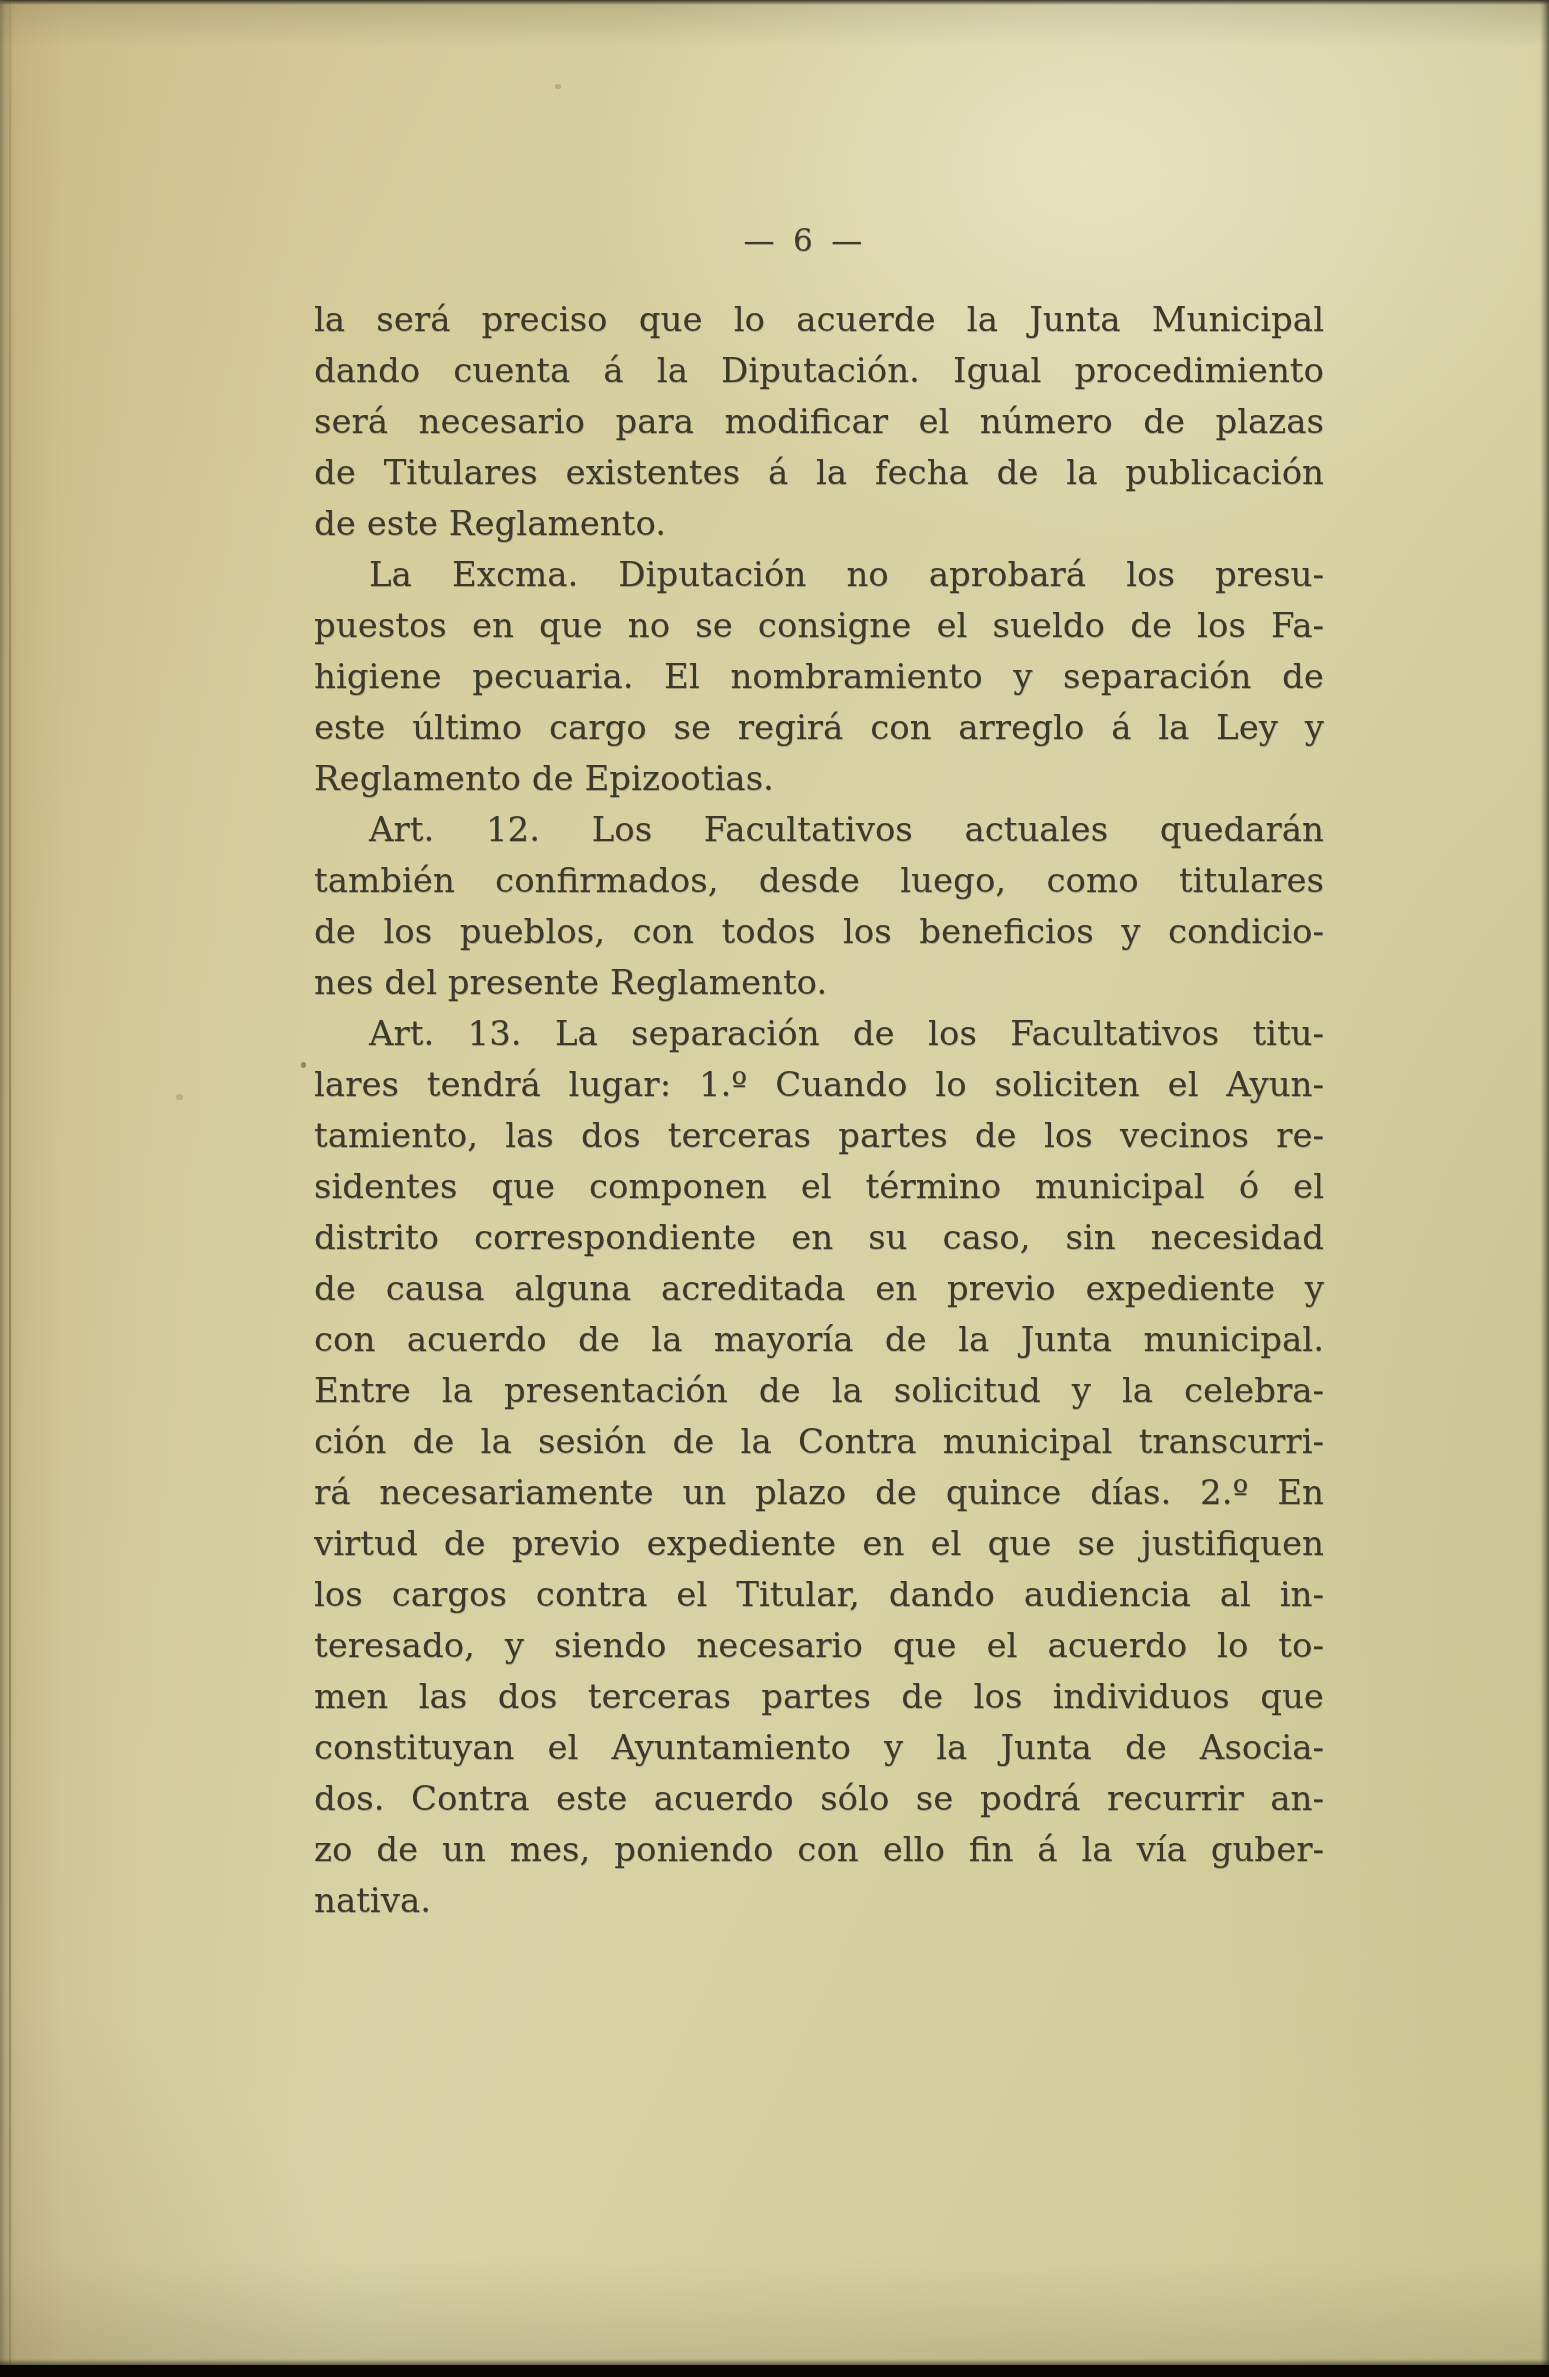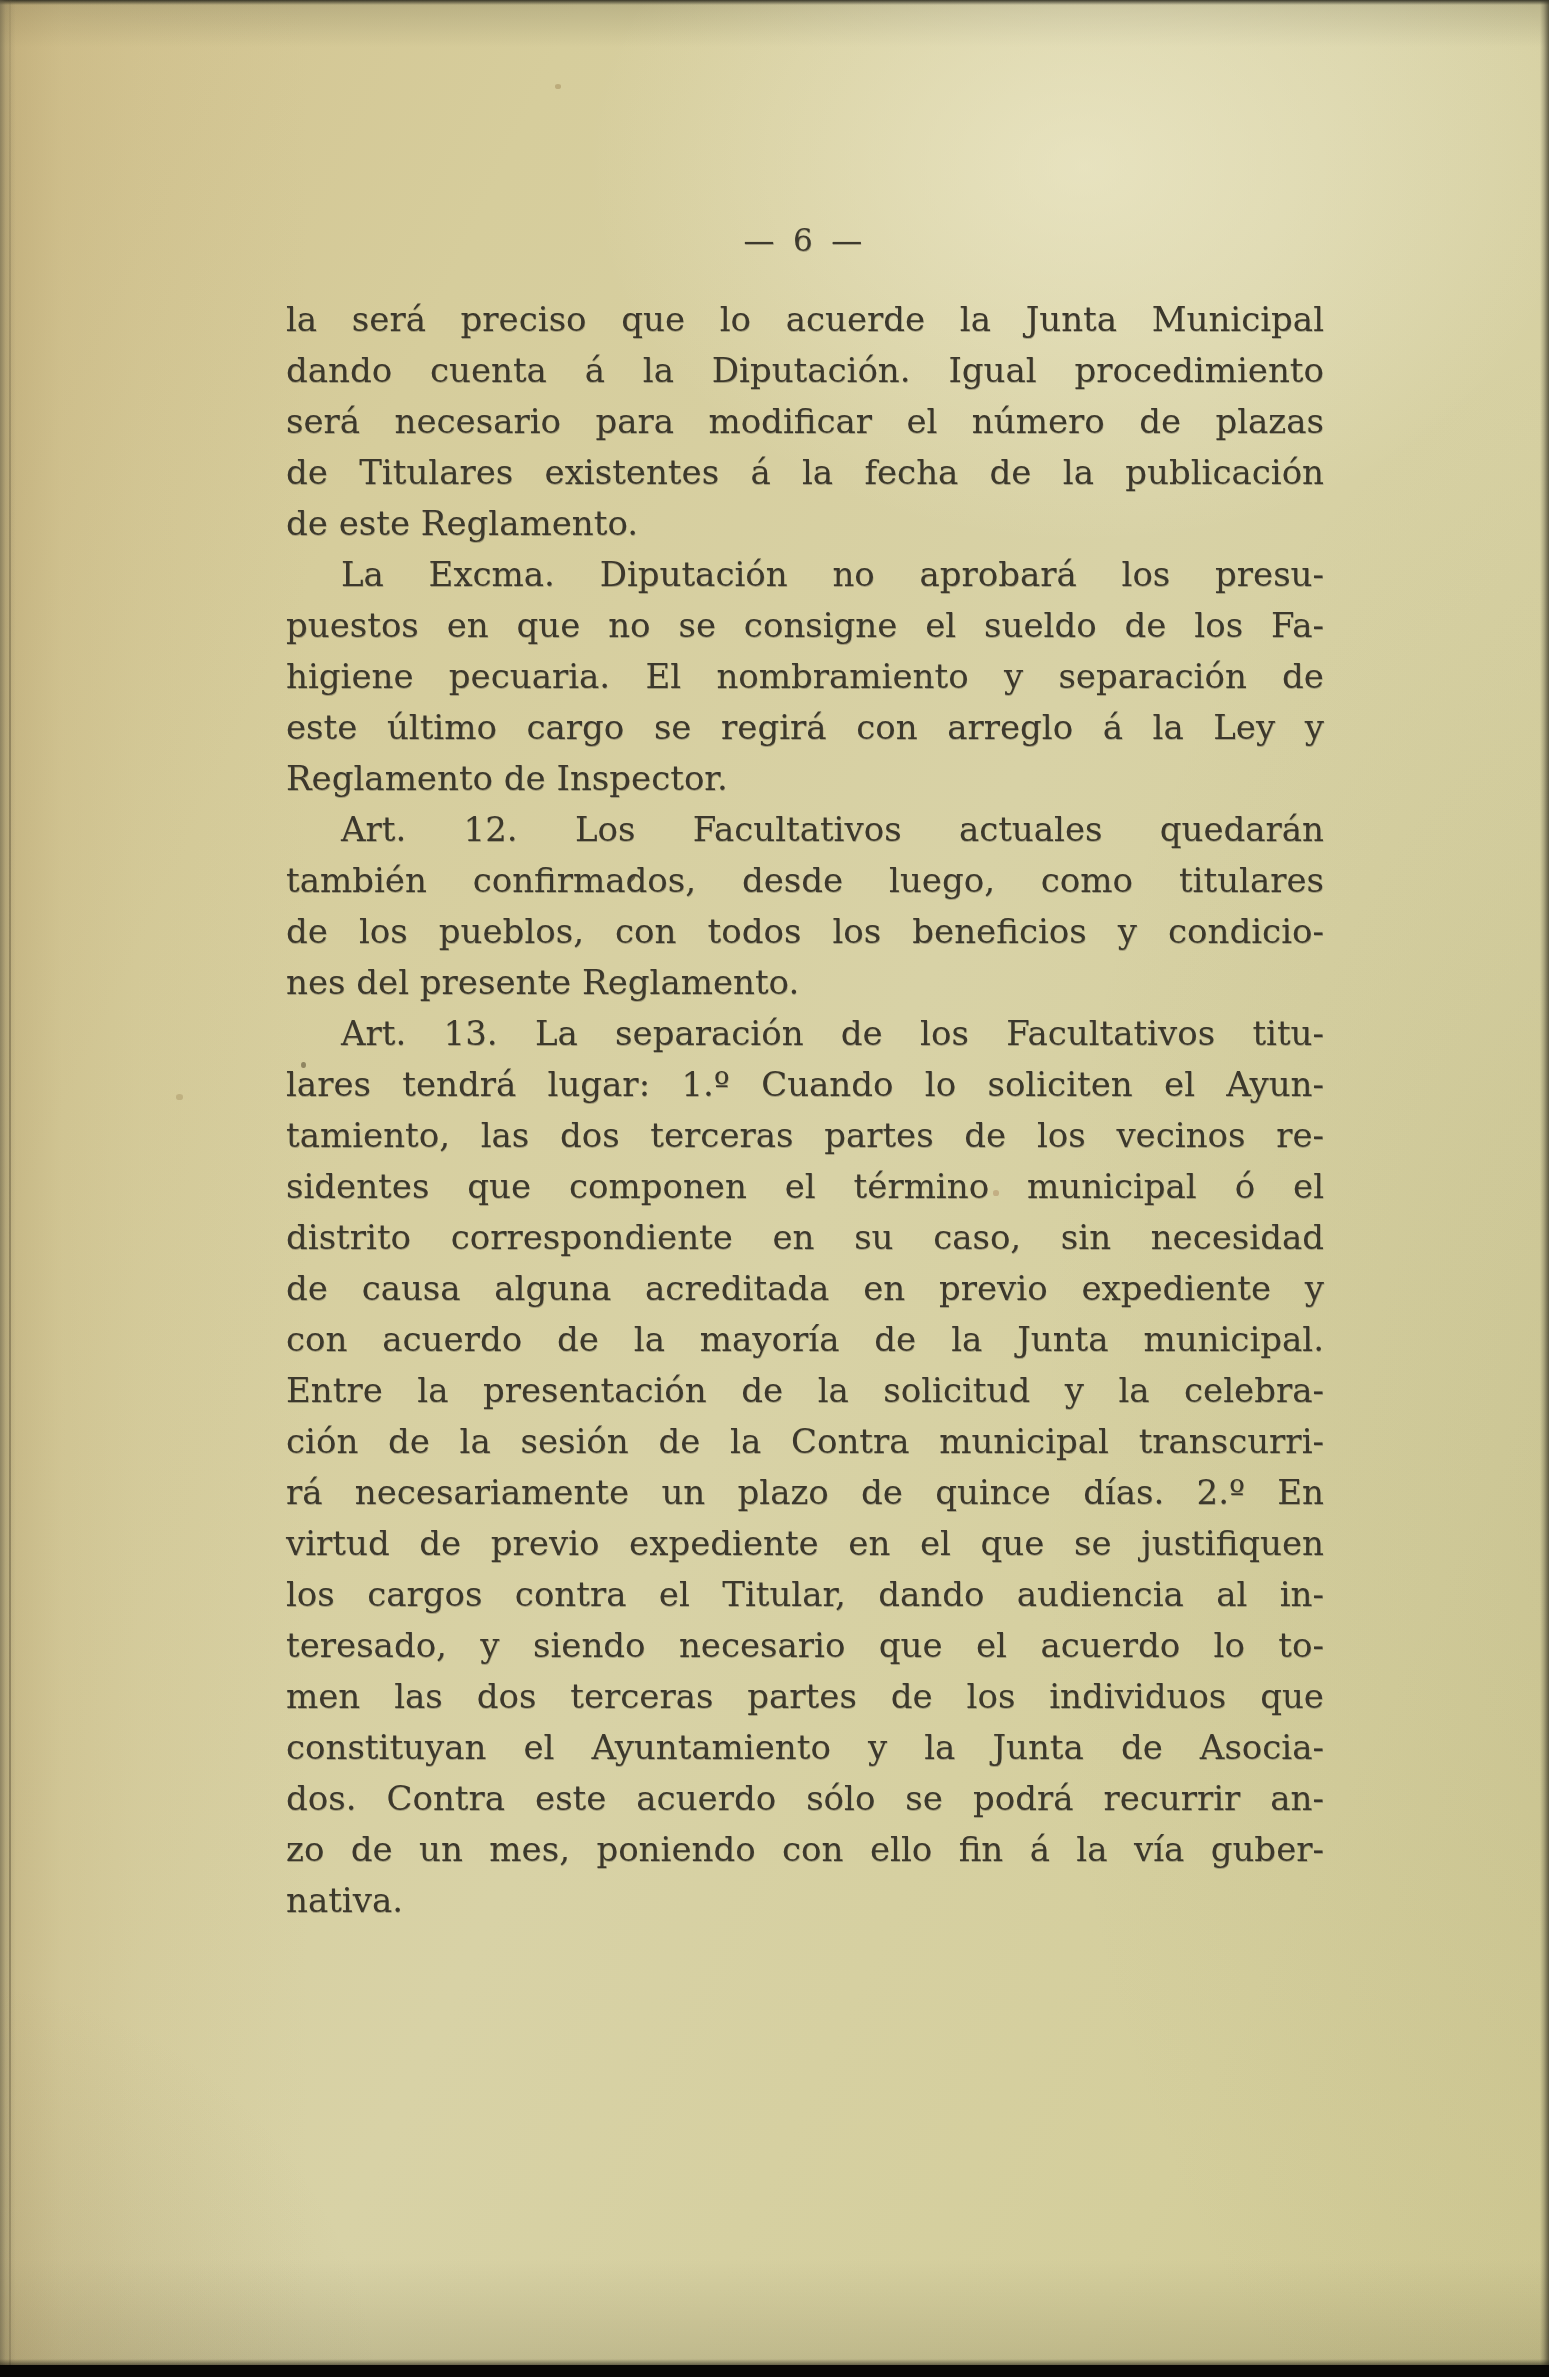--- a/index.html
+++ b/index.html
@@ -57,6 +57,7 @@
     text-align: justify;
     text-align-last: justify;
     overflow: visible;
+    margin-left: 28px;
   }
   .line.end { text-align-last: left; white-space: normal; }
   .line.indent { text-indent: 55px; }

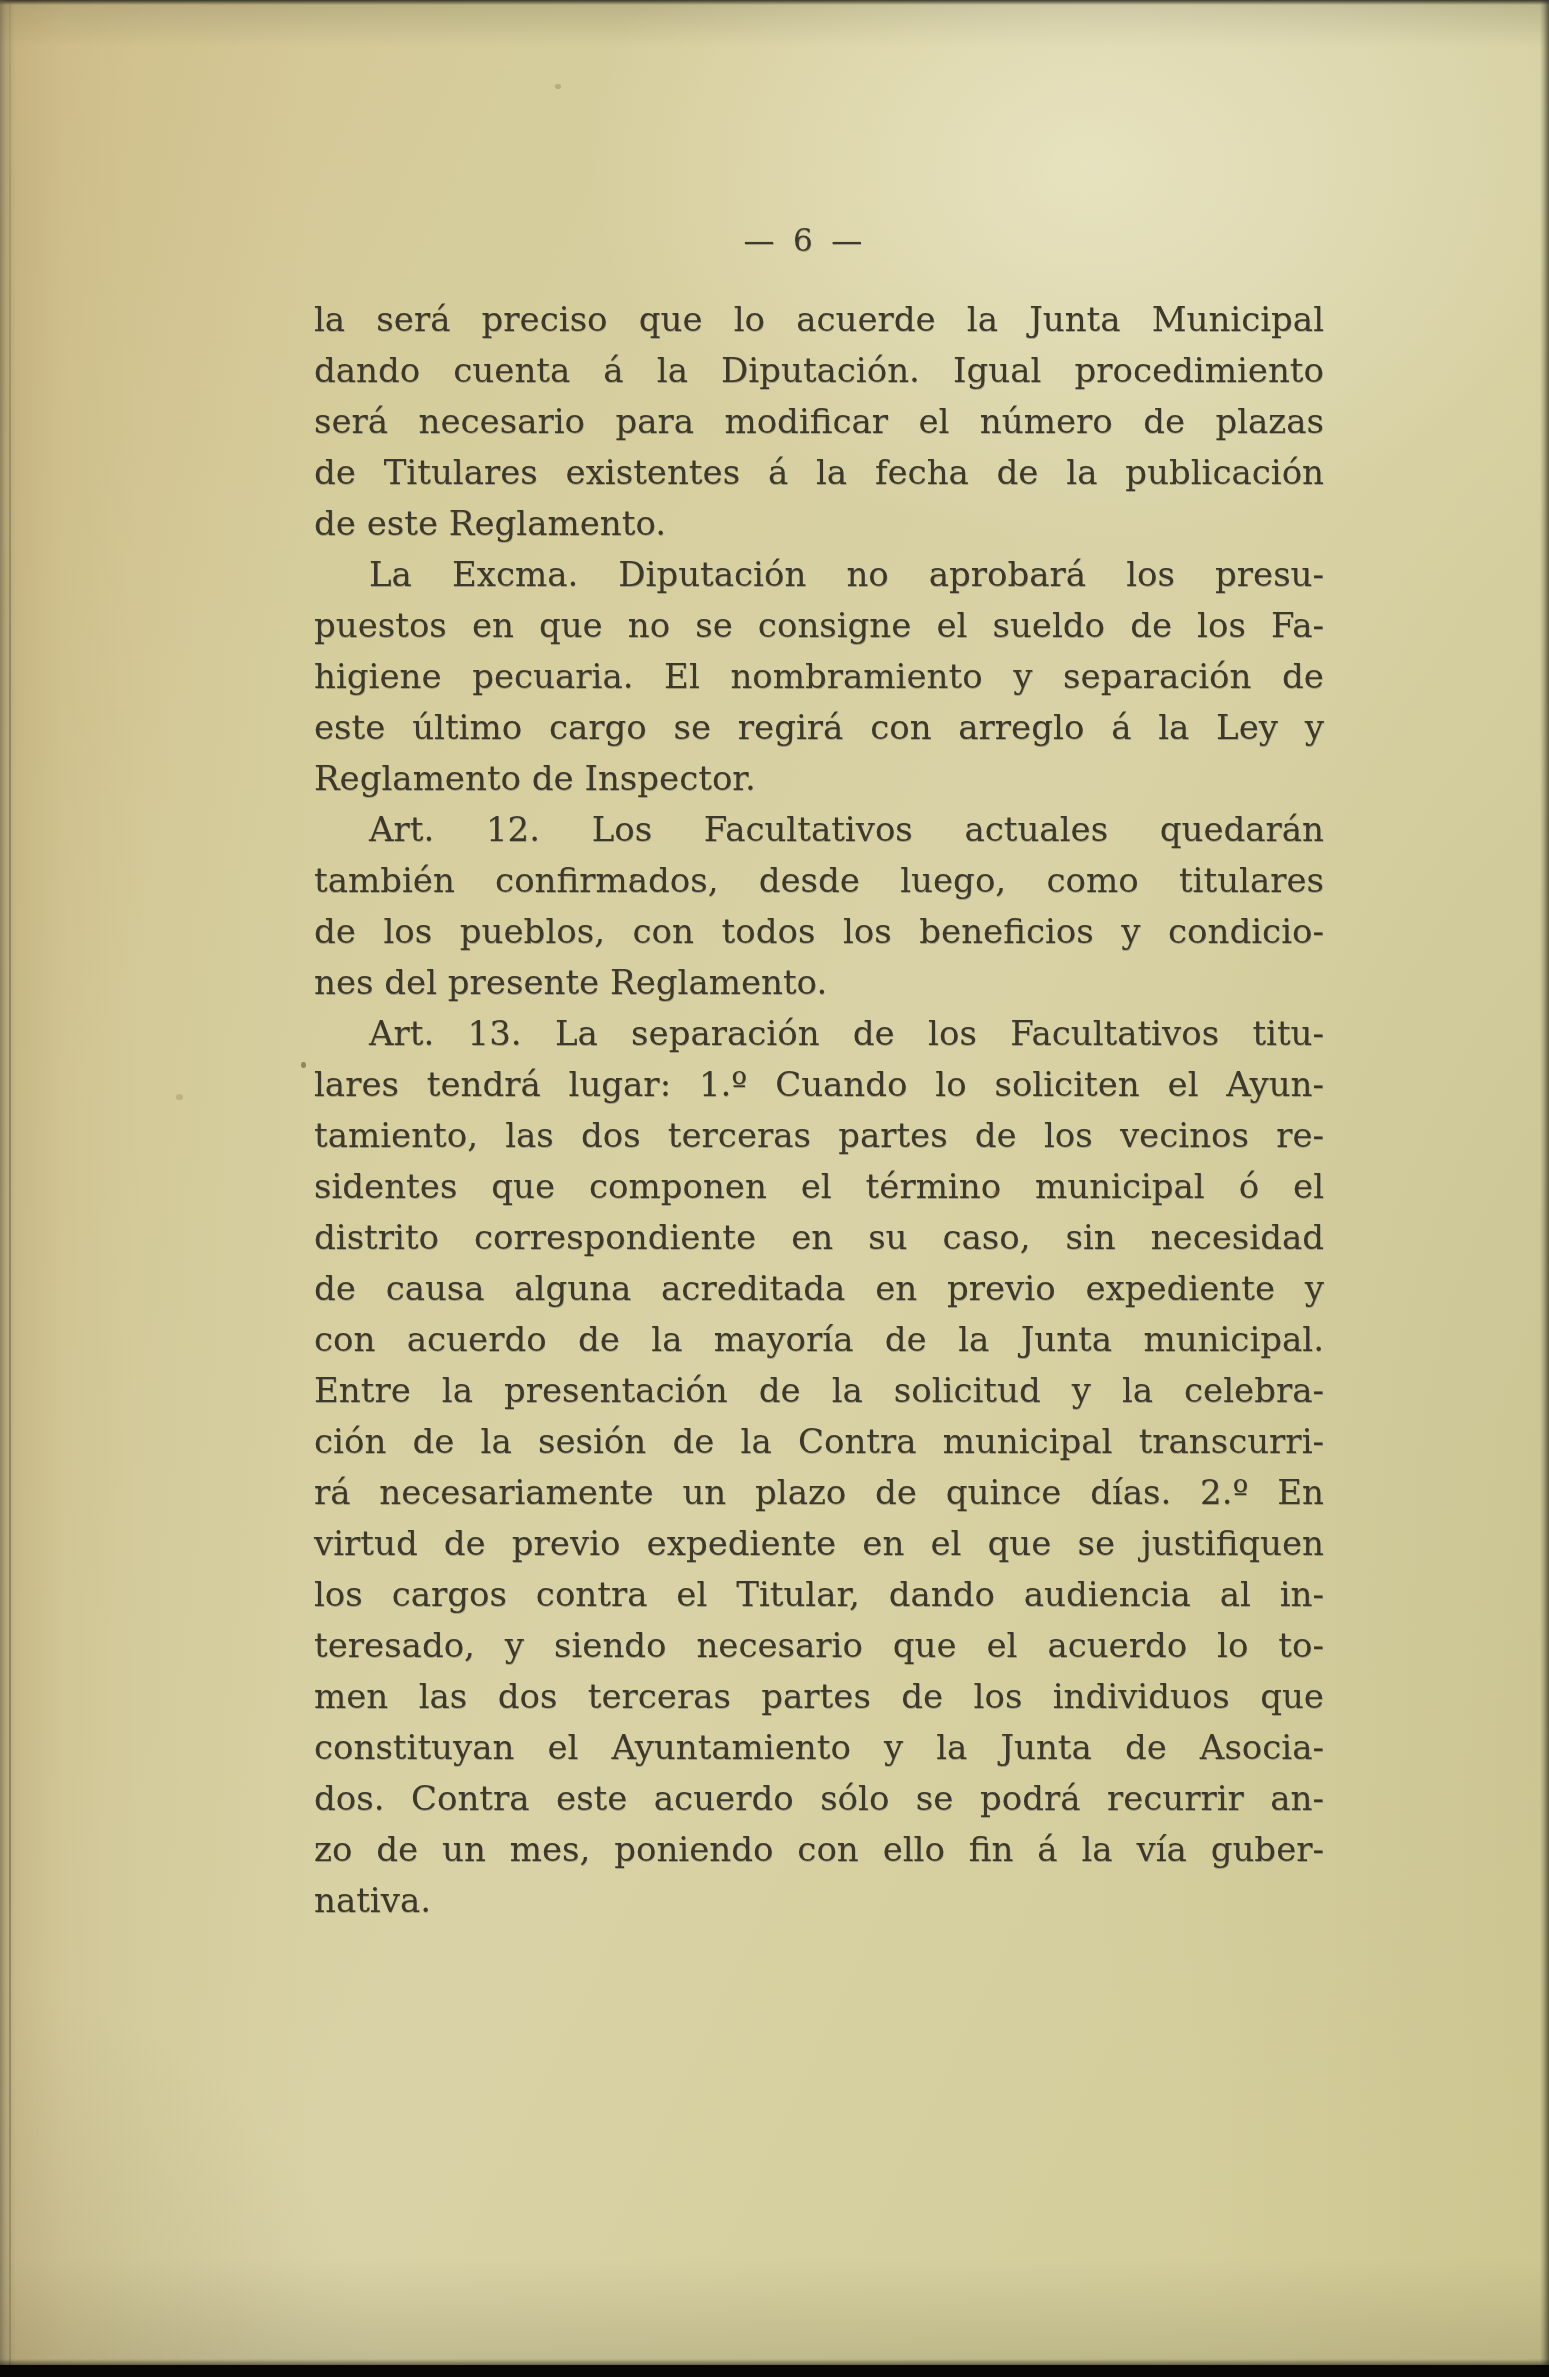--- a/index.html
+++ b/index.html
@@ -141,7 +141,7 @@
         <div class="line">puestos en que no se consigne el sueldo de los Fa-</div>
         <div class="line">higiene pecuaria. El nombramiento y separación de</div>
         <div class="line">este último cargo se regirá con arreglo á la Ley y</div>
-        <div class="line end">Reglamento de Inspector.</div>
+        <div class="line end">Reglamento de Epizootias.</div>
         <div class="line indent">Art. 12. Los Facultativos actuales quedarán</div>
         <div class="line">también confirmados, desde luego, como titulares</div>
         <div class="line">de los pueblos, con todos los beneficios y condicio-</div>

